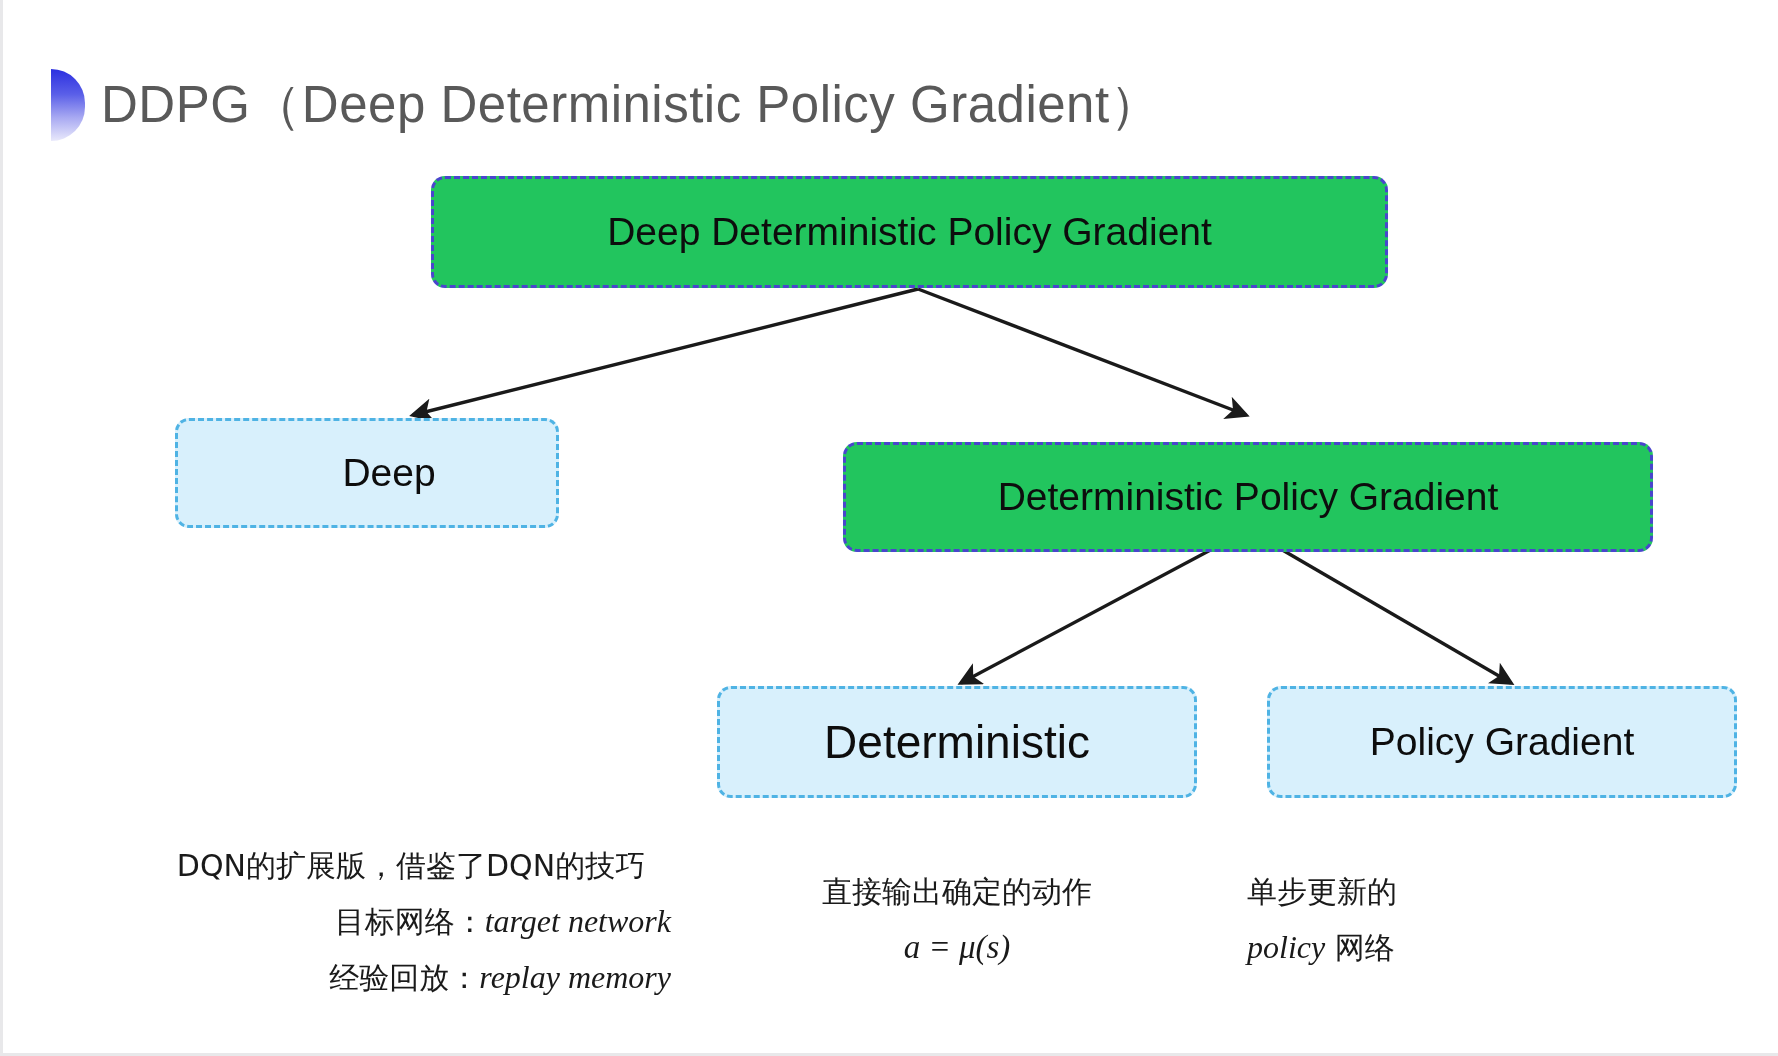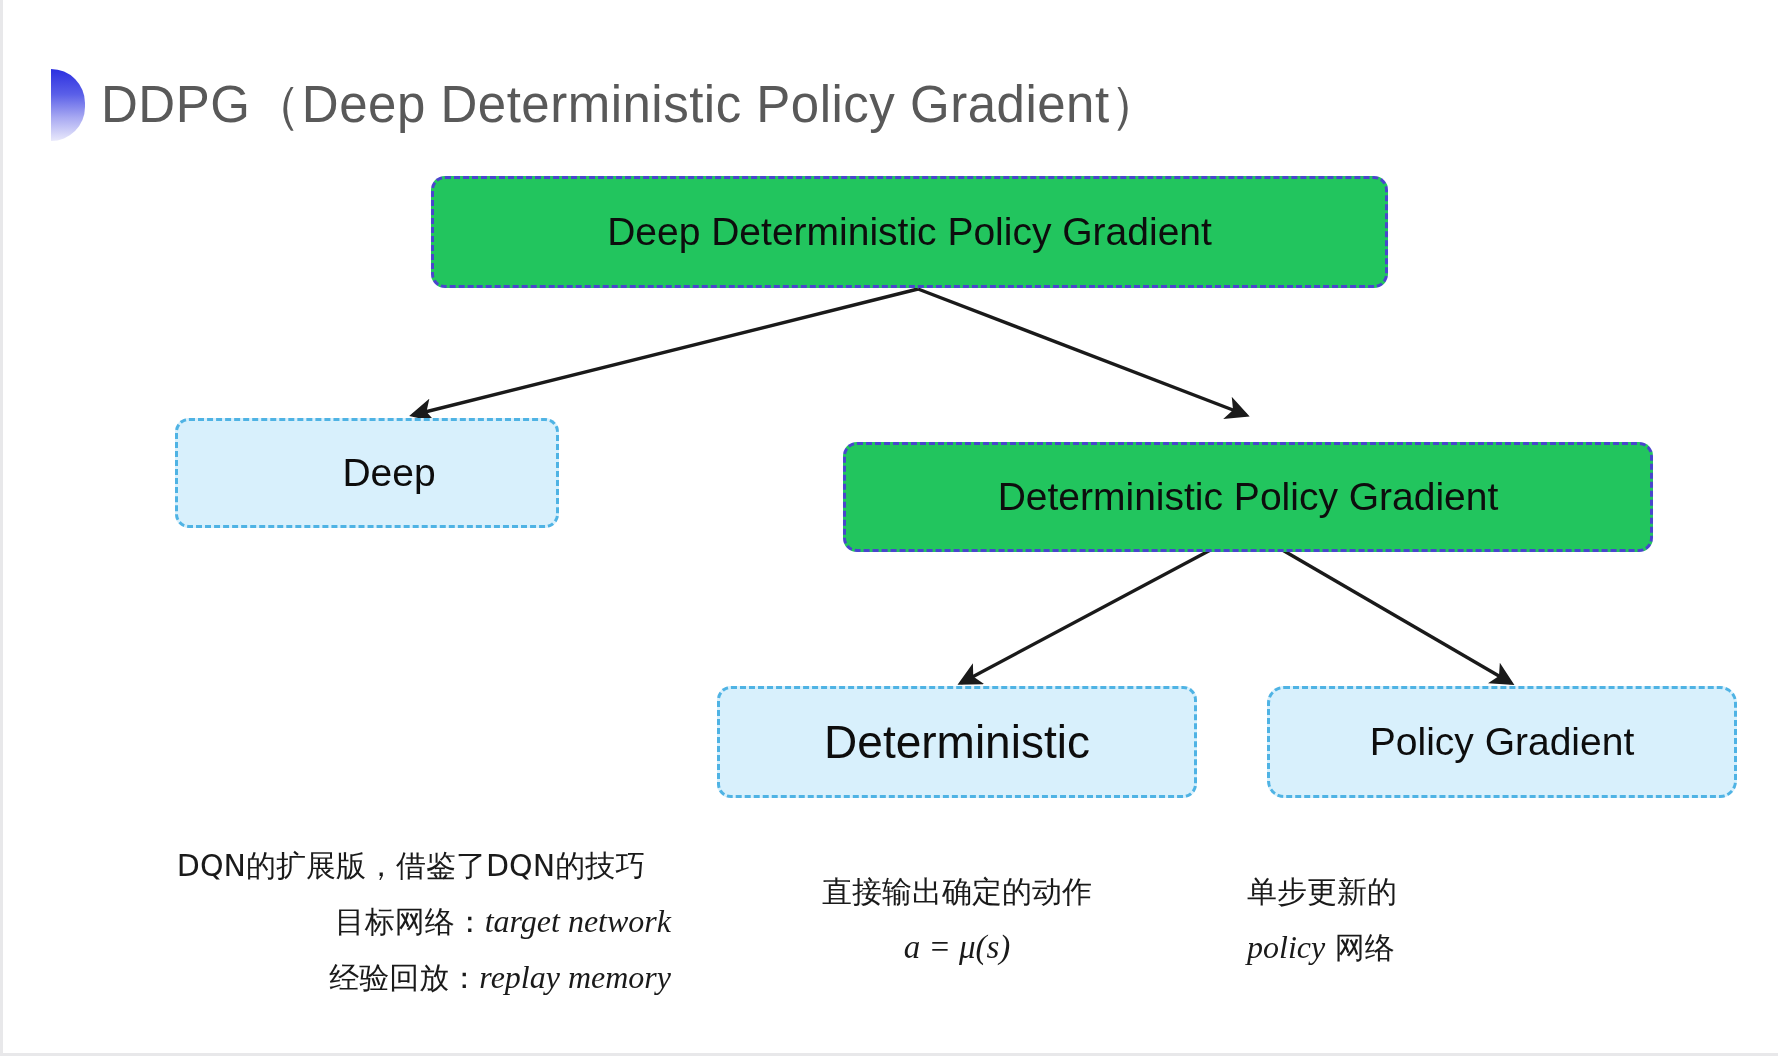--- a/index.html
+++ b/index.html
@@ -83,7 +83,7 @@
   #node-deep    { left: 172px; top: 418px; width: 384px; height: 110px; padding-left: 44px; }
   #node-dpg     { left: 840px; top: 418px; width: 810px; height: 110px; margin-top: 24px; }
   #node-det     { left: 714px; top: 686px; width: 480px; height: 112px; }
-  #node-pg      { left: 1264px; top: 686px; width: 470px; height: 112px; border-radius: 17px; }
+  #node-pg      { left: 1264px; top: 686px; width: 470px; height: 112px; }
 
   #node-root .node-label { font-size: 39px; }
   #node-deep .node-label { font-size: 39px; }

